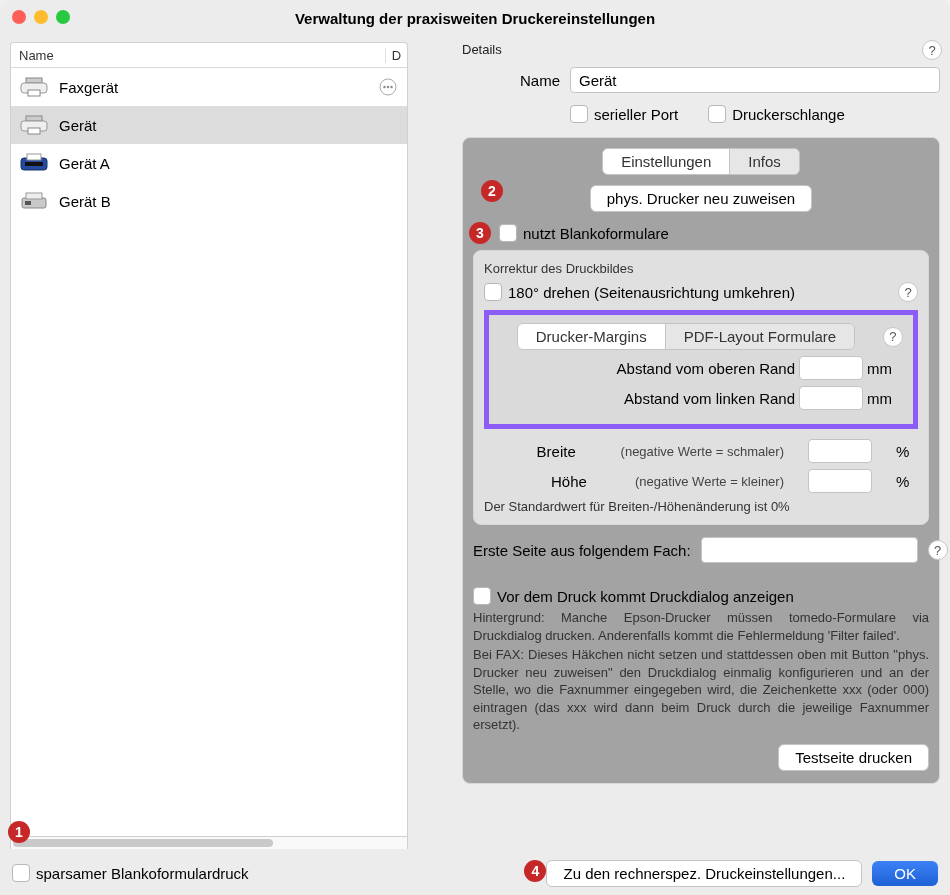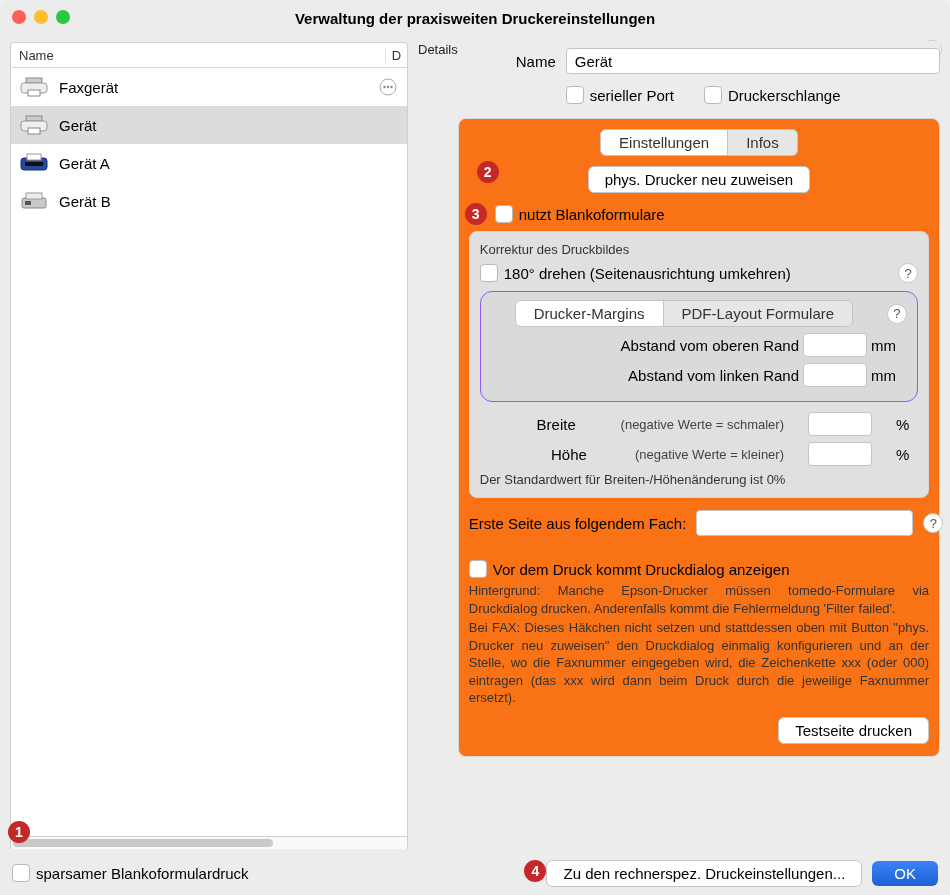--- a/index.html
+++ b/index.html
@@ -191,8 +191,9 @@
   .right-pane {
     flex: 1;
     display: flex;
-    flex-direction: row;
-    position: relative;
+    flex-direction: column;
+    position: relative;
+    margin-left: 44px;
   }
   .details-label {
     font-size: 13px;

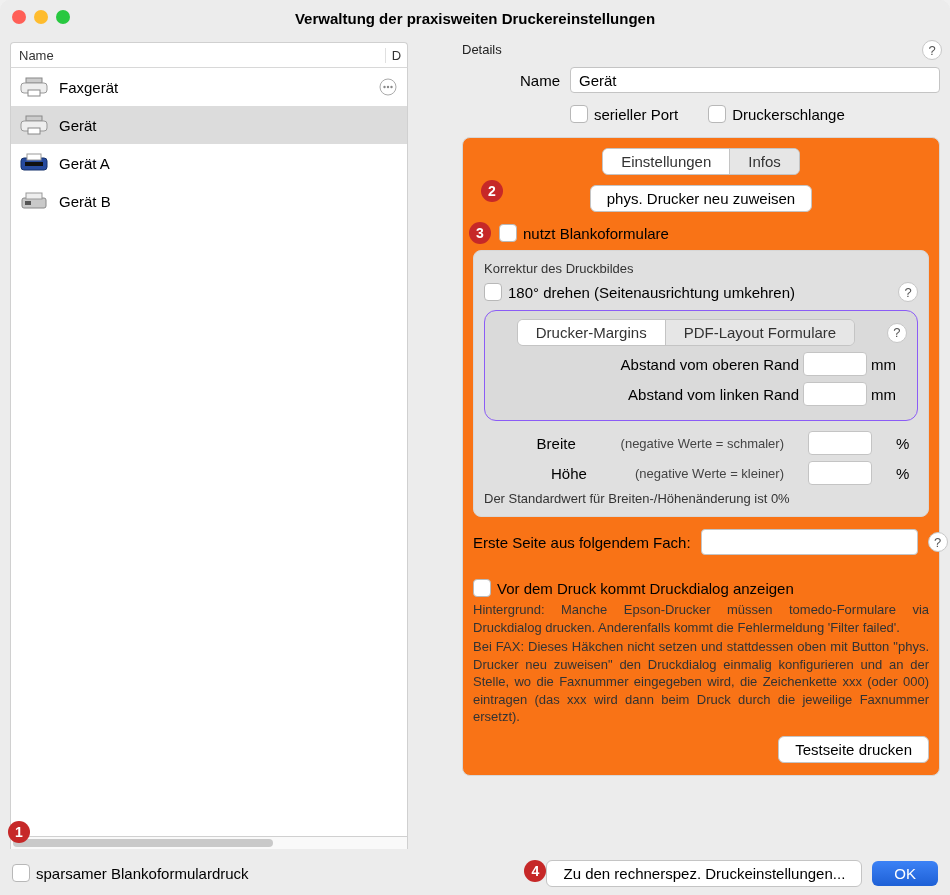--- a/index.html
+++ b/index.html
@@ -266,7 +266,7 @@
   .box {
     border: 1px solid #d7d7d7;
     border-radius: 8px;
-    background: #f97316;
+    background: #a3a3a3;
     padding: 10px 10px 12px 10px;
     margin-top: 8px;
     position: relative;

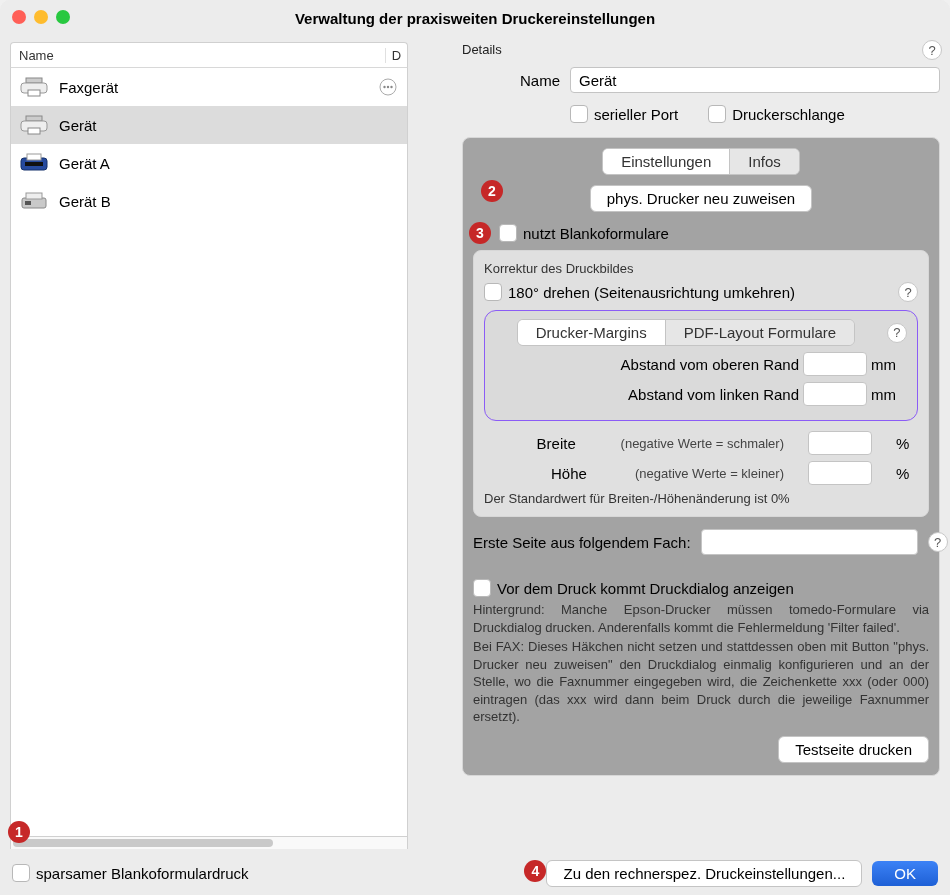--- a/index.html
+++ b/index.html
@@ -318,8 +318,8 @@
   }
 
   .inner-box {
-    border: 1px solid #8b5cf6;
-    border-radius: 12px;
+    border: 5px solid #8b5cf6;
+    border-radius: 0;
     background: #dadada;
     padding: 8px 10px;
     margin-top: 8px;

